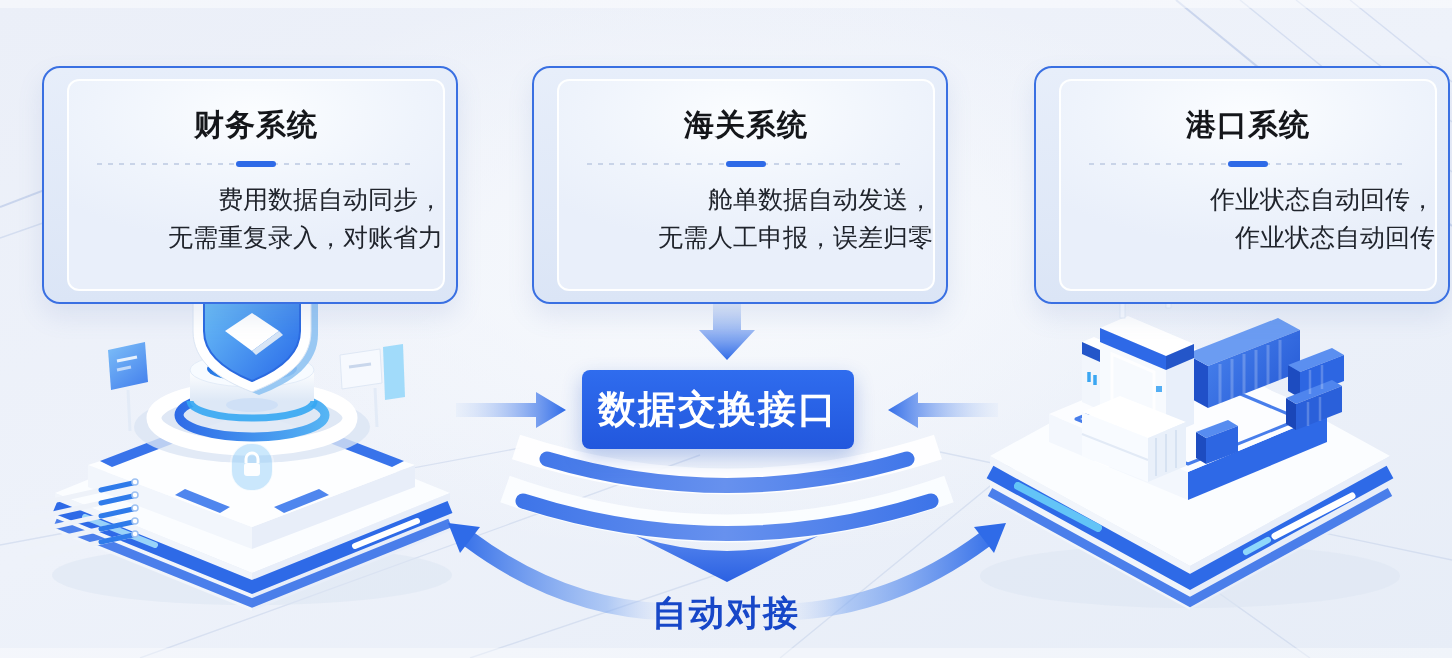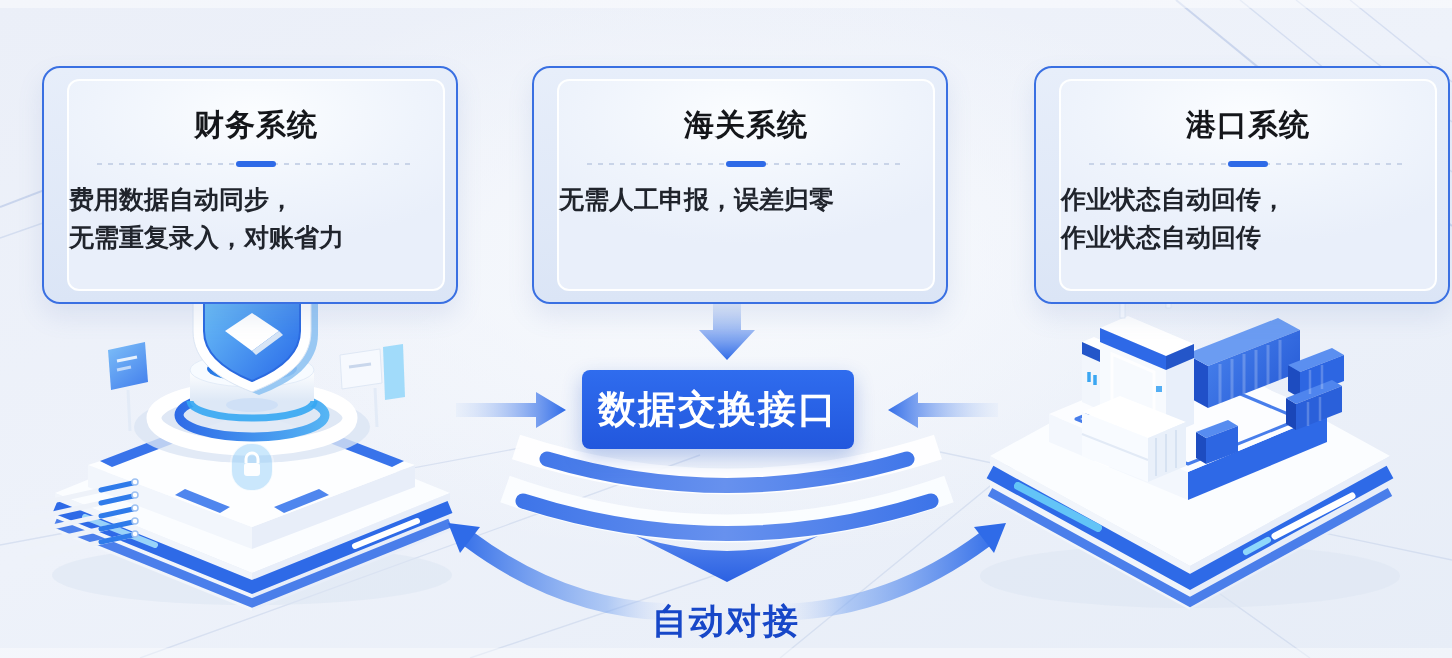--- a/index.html
+++ b/index.html
@@ -35,7 +35,7 @@
     background:repeating-linear-gradient(90deg,#c9d4e8 0 5px,rgba(0,0,0,0) 5px 11px);}
   .divider-pill{position:absolute;left:50%;top:0;transform:translateX(-50%);
     width:40px;height:6px;border-radius:3px;background:#2e6ae7;}
-  .card-body{margin-top:13px;text-align:left;font-size:25px;line-height:38px;color:#20242c;font-weight:700;}
+  .card-body{margin-top:13px;text-align:right;font-size:25px;line-height:38px;color:#20242c;font-weight:400;}
   .c0{left:42px;} .c1{left:532px;} .c2{left:1034px;}
 
   

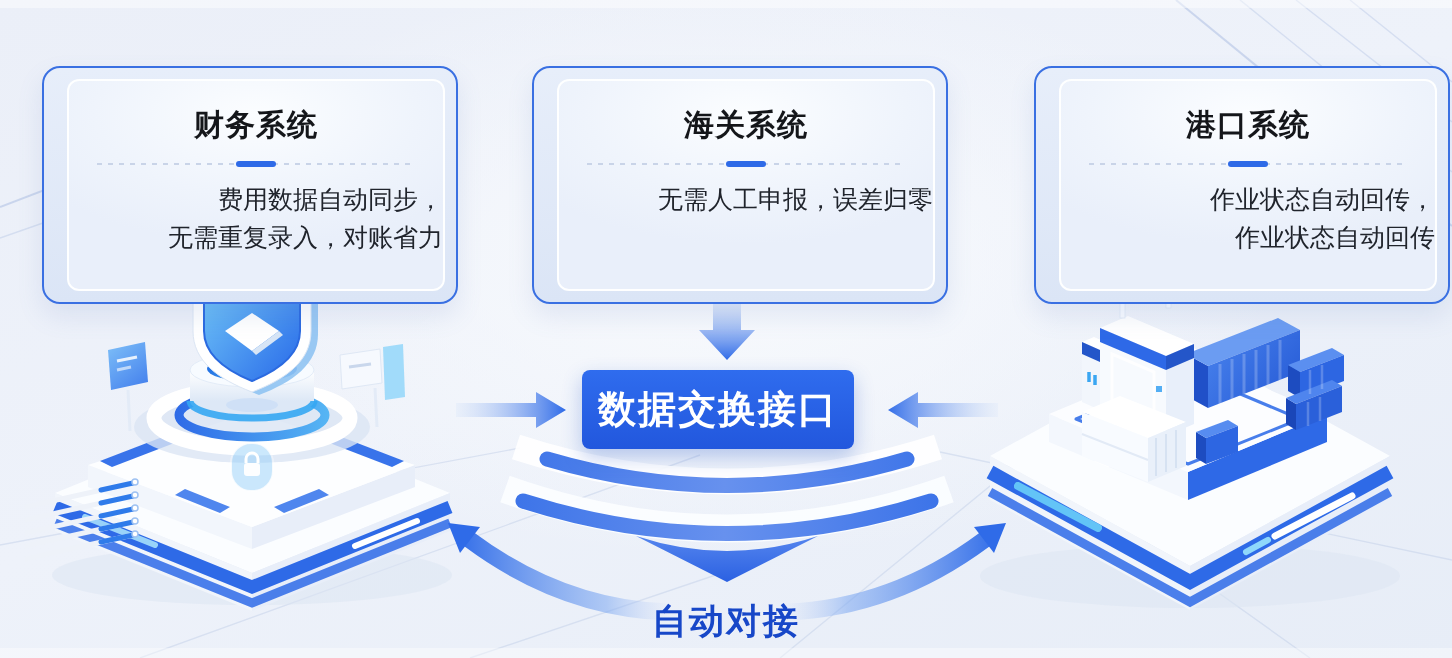--- a/index.html
+++ b/index.html
@@ -351,6 +351,7 @@
         <div class="divider-pill"></div>
       </div>
       <div class="card-body">
+        <div>舱单数据自动发送，</div>
         <div>无需人工申报，误差归零</div>
       </div>
     </div>

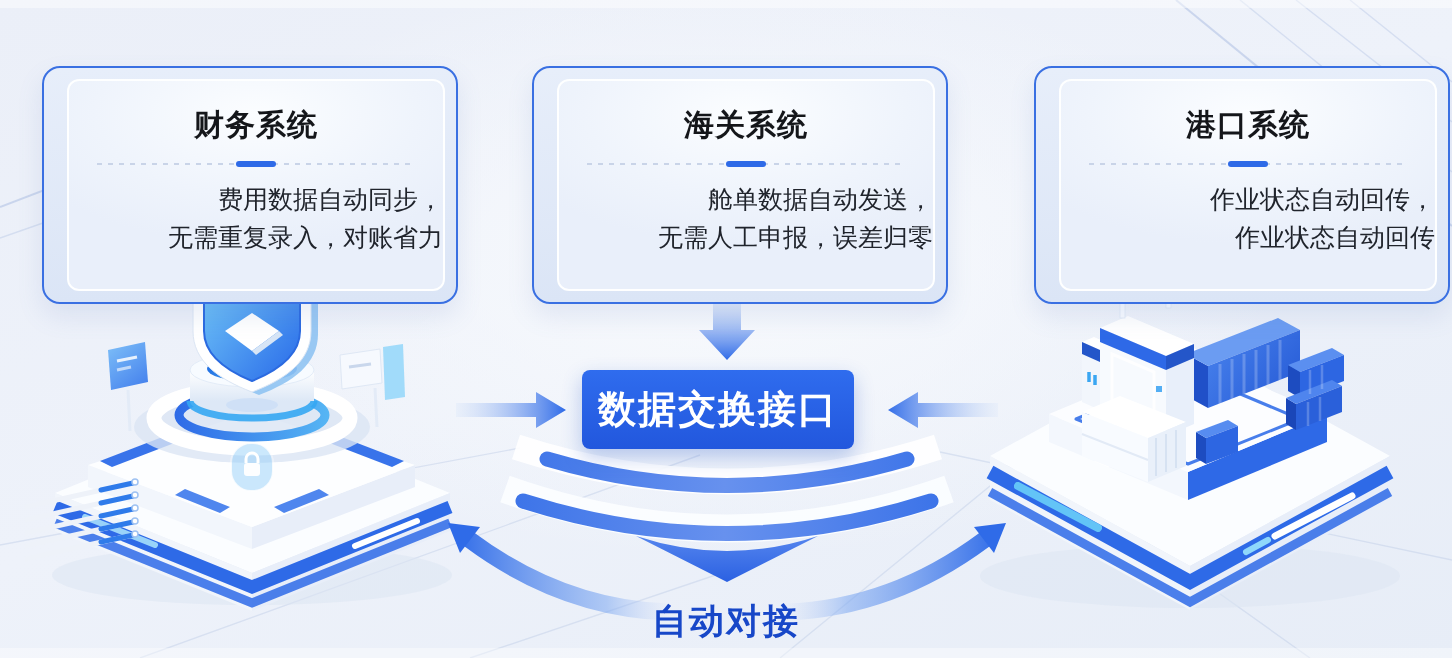--- a/index.html
+++ b/index.html
@@ -50,7 +50,7 @@
   
   .docking{
     position:absolute;left:0;right:0;top:590px;z-index:4;text-align:center;
-    font-size:35px;font-weight:800;color:#1747c8;letter-spacing:2px;margin-top:8px;
+    font-size:35px;font-weight:800;color:#1747c8;letter-spacing:2px;
   }
 </style>
 </head>

